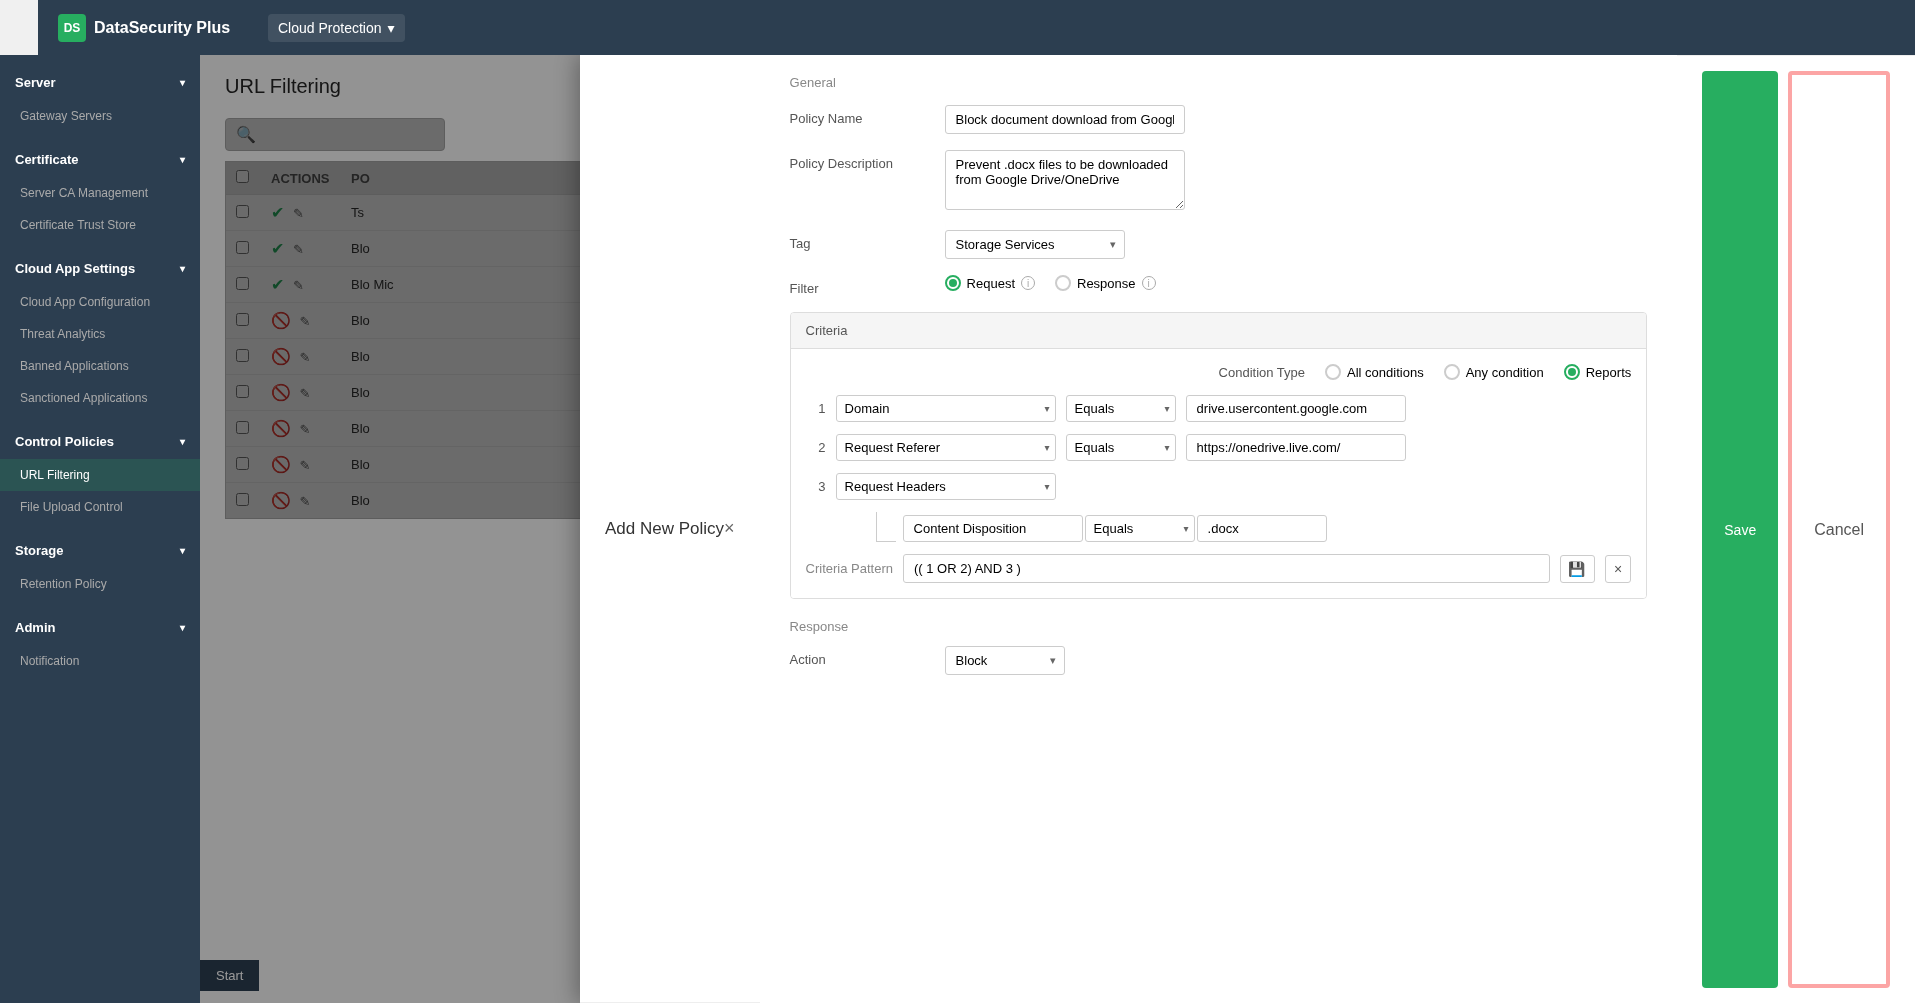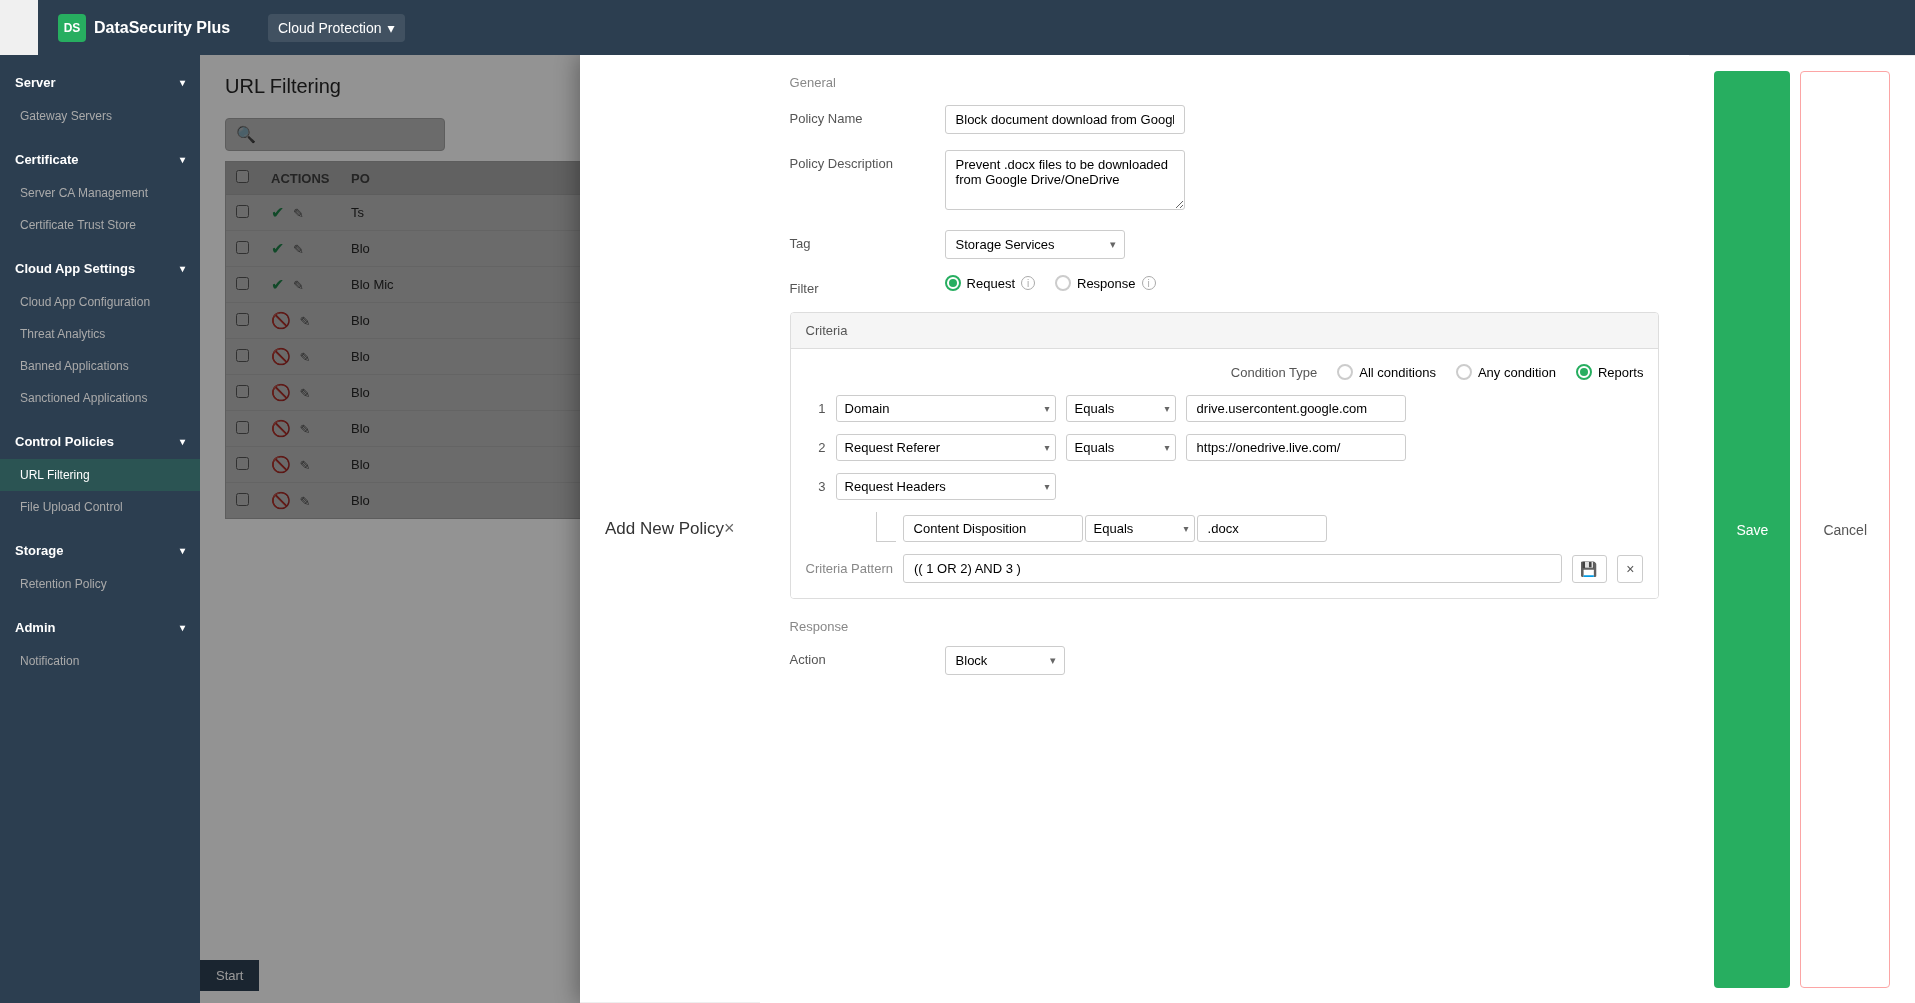--- a/index.html
+++ b/index.html
@@ -486,10 +486,10 @@
     .btn-cancel {
       background: white;
       color: #555;
-      border: 1px solid #fca5a5;
+      border: 4px solid #fca5a5;
       padding: 8px 22px;
       border-radius: 4px;
-      font-size: 14px;
+      font-size: 16px;
       cursor: pointer;
     }
 

